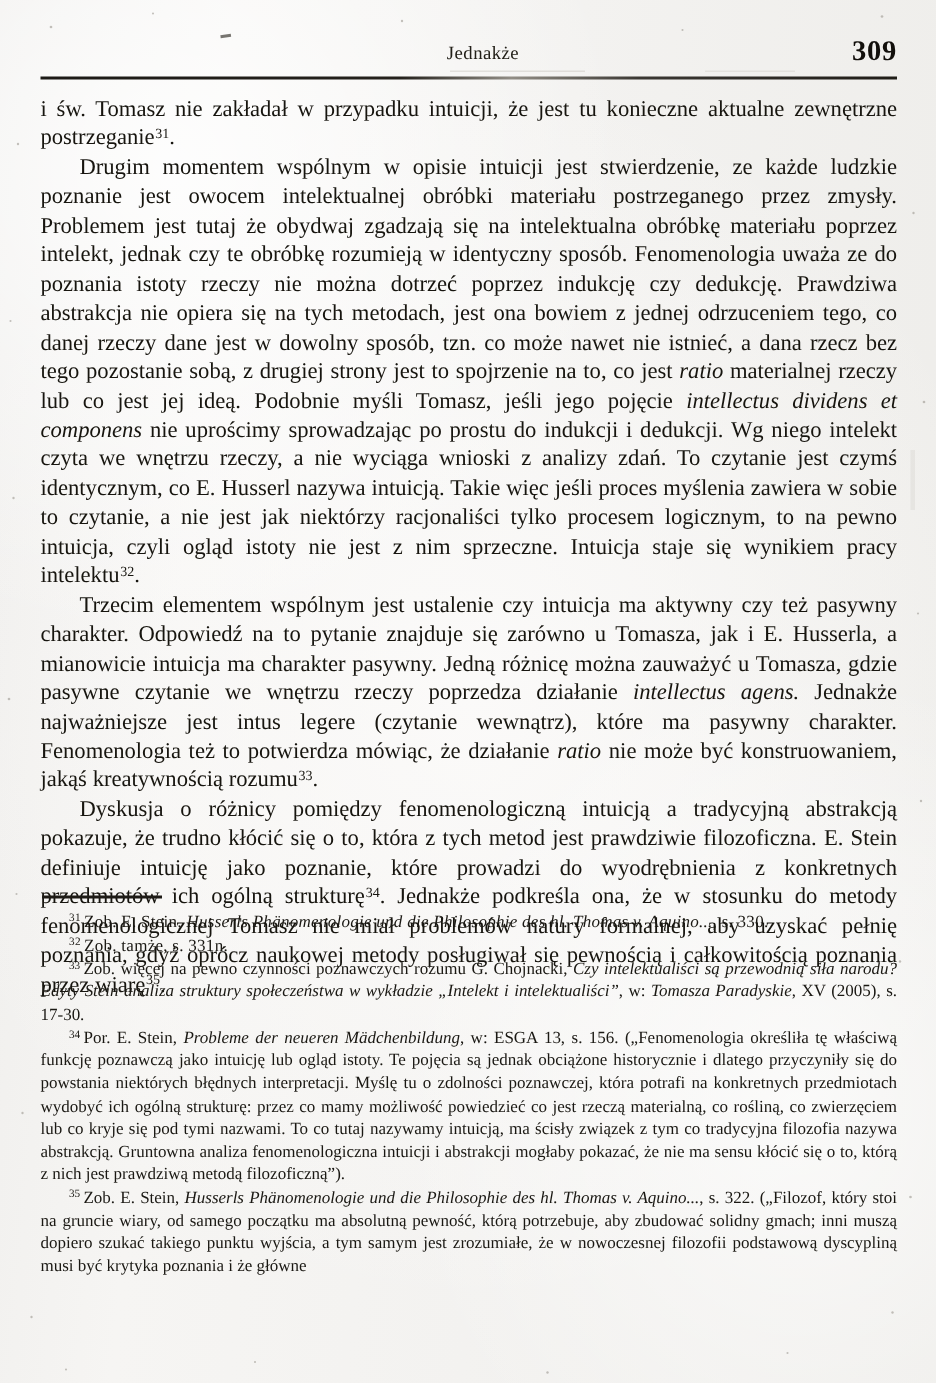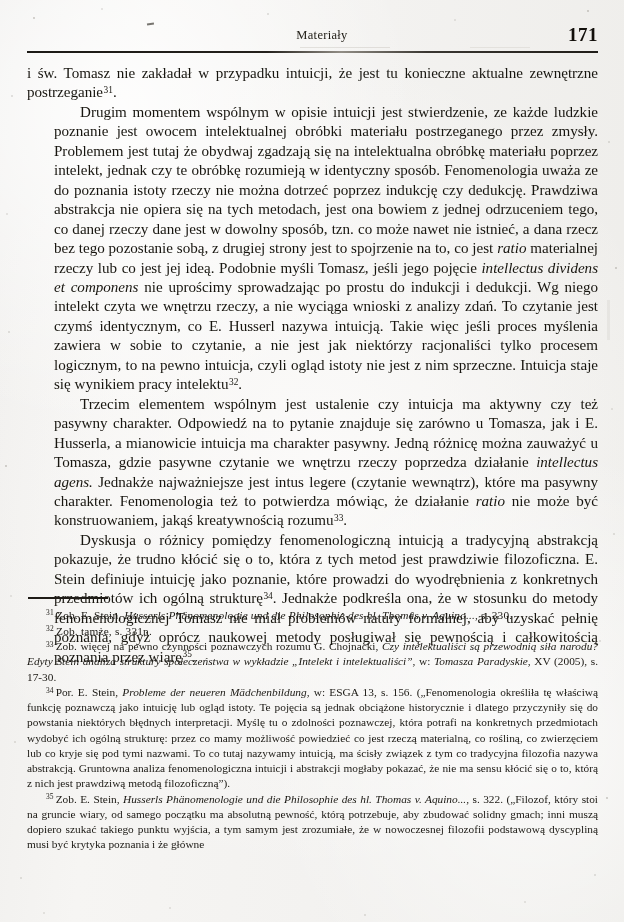--- a/index.html
+++ b/index.html
@@ -184,7 +184,7 @@
 <div class="content">
 
   <div class="runhead">
-    <div class="runhead-title">Materiały</div>
+    <div class="runhead-title">Jednakże</div>
     <div class="runhead-folio">171</div>
   </div>
   <div class="stray-mark"></div>

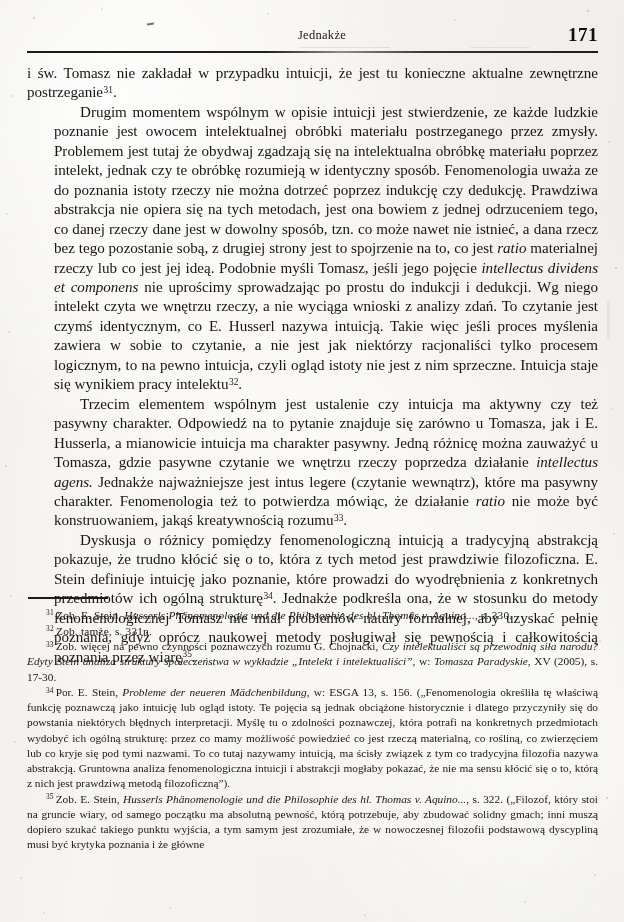--- a/index.html
+++ b/index.html
@@ -185,7 +185,7 @@
 
   <div class="runhead">
     <div class="runhead-title">Jednakże</div>
-    <div class="runhead-folio">171</div>
+    <div class="runhead-folio">309</div>
   </div>
   <div class="stray-mark"></div>
   <div class="rule-head"></div>

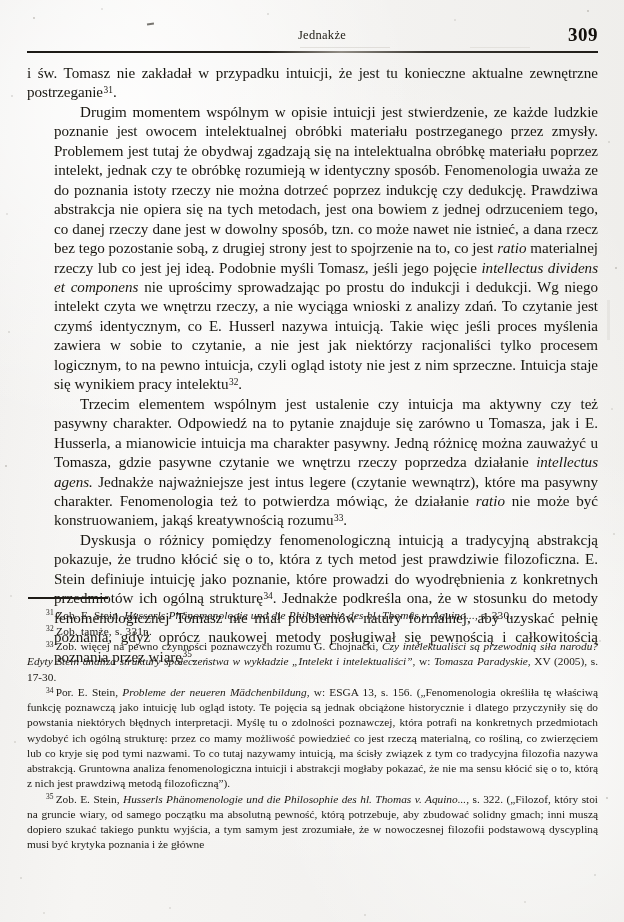--- a/index.html
+++ b/index.html
@@ -99,7 +99,7 @@
     letter-spacing: -0.02px;
     word-spacing: 0.1px;
   }
-  .body-block p.indent { text-indent: 26px; margin-left: 27px; }
+  .body-block p.indent { text-indent: 26px; }
   .body-block p.noindent { text-indent: 0; font-family: Liberation Serif, serif; }
   .body-block i { font-style: italic; }
   sup {

